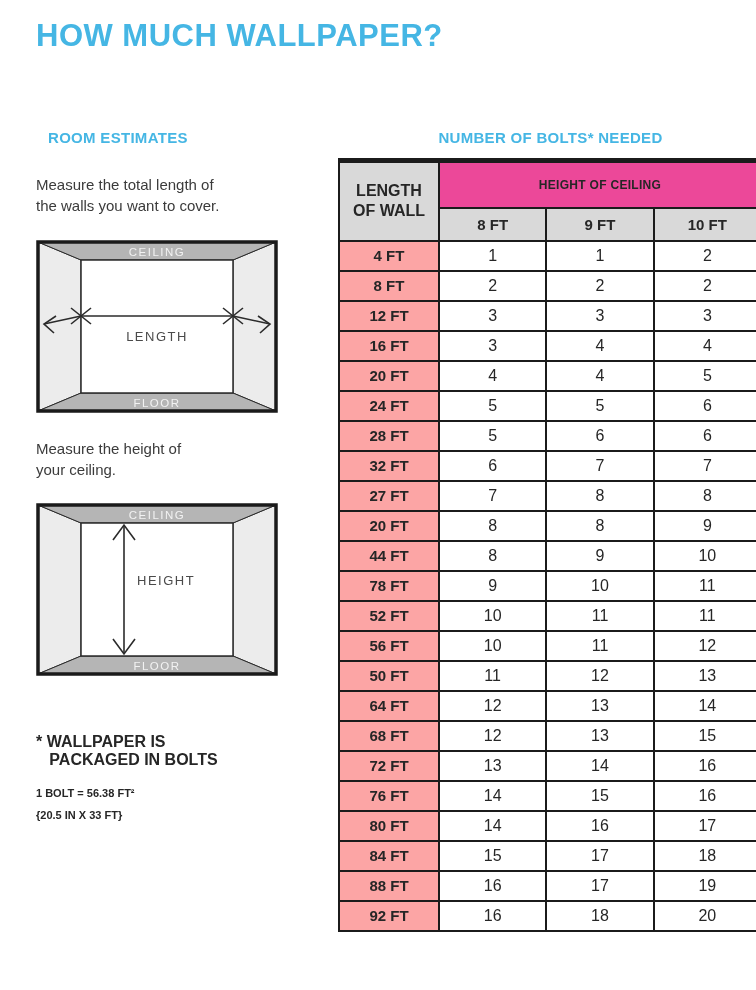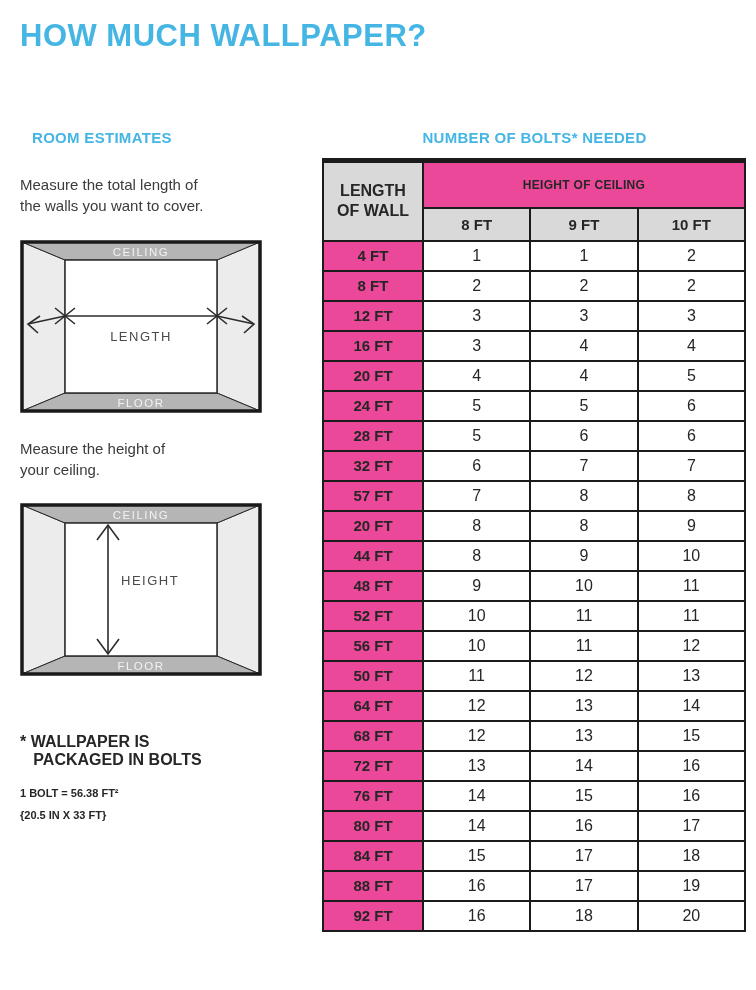--- a/index.html
+++ b/index.html
@@ -12,7 +12,7 @@
     color: #3b3b3b;
     overflow: hidden;
   }
-  .page { padding: 18px 10px 0 20px; width: 692px; height: 990px; }
+  .page { padding: 18px 10px 0 36px; width: 692px; height: 990px; }
   h1 {
     margin: 0;
     font-size: 31px;

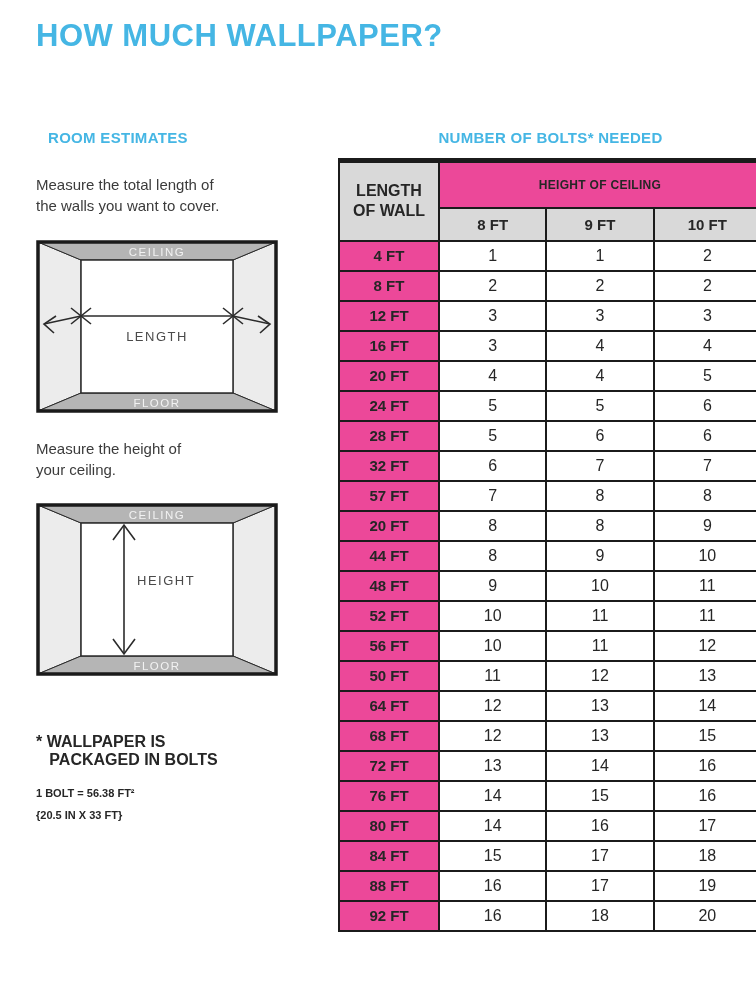--- a/index.html
+++ b/index.html
@@ -103,7 +103,7 @@
     border-top-width: 1px;
   }
   td.label {
-    background: #ec4899;
+    background: #fca5a5;
     font-weight: bold;
     font-size: 15px;
     border-right-width: 5px;

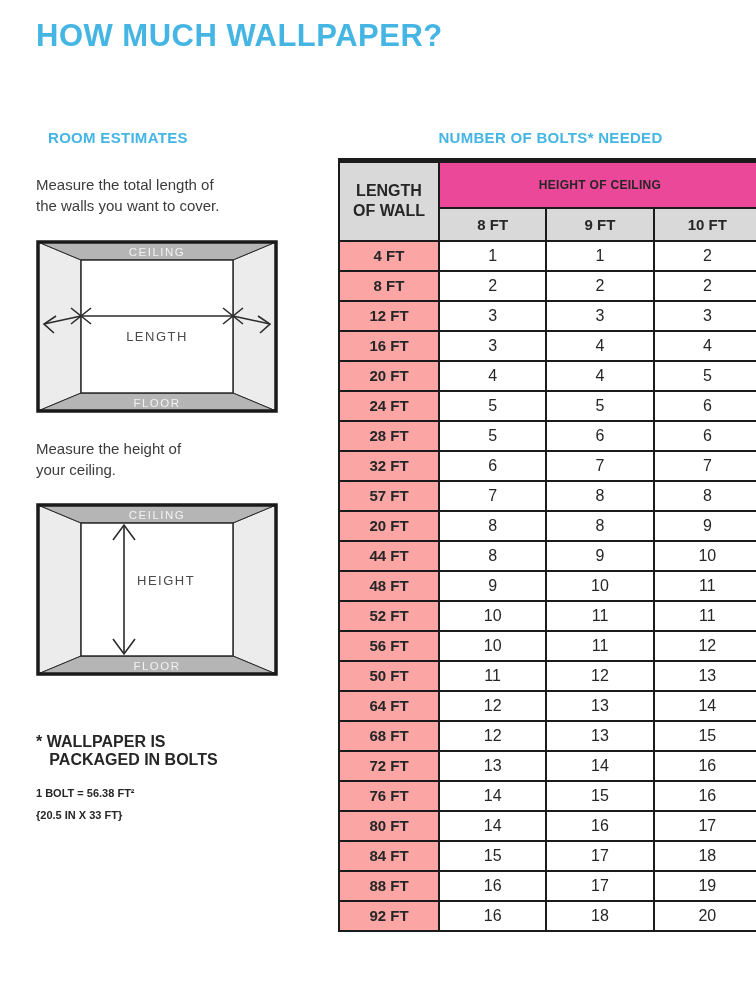--- a/index.html
+++ b/index.html
@@ -257,7 +257,7 @@
               <td class="val">7</td>
             </tr>
             <tr>
-              <td class="label">57 FT</td>
+              <td class="label">27 FT</td>
               <td class="val">7</td>
               <td class="val">8</td>
               <td class="val">8</td>

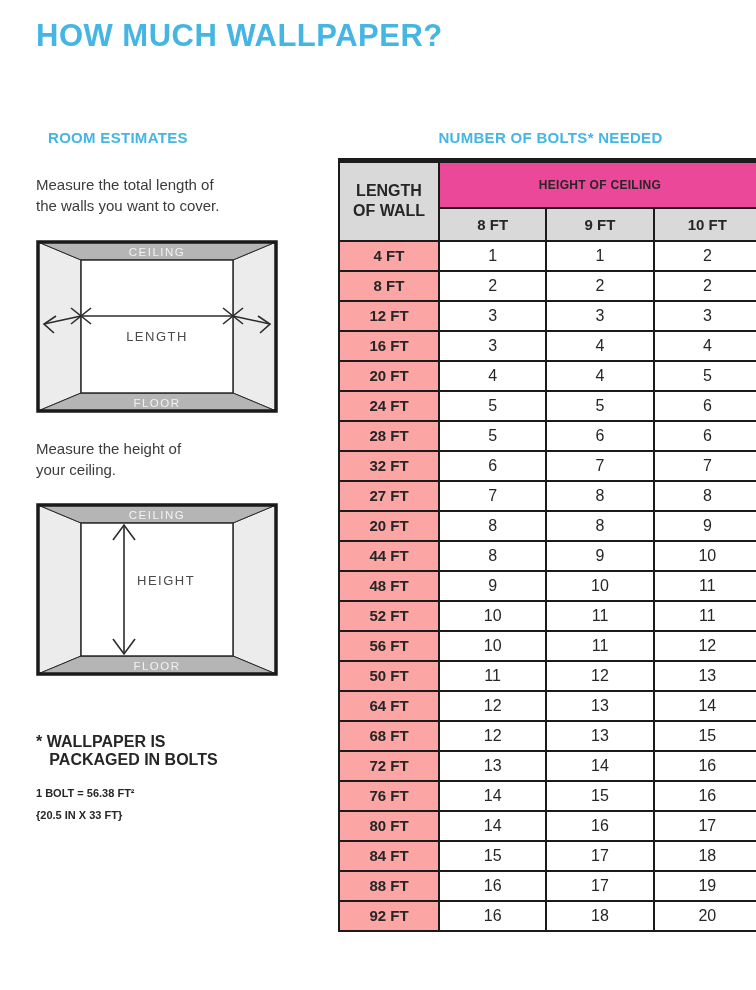--- a/index.html
+++ b/index.html
@@ -275,7 +275,7 @@
               <td class="val">10</td>
             </tr>
             <tr>
-              <td class="label">48 FT</td>
+              <td class="label">78 FT</td>
               <td class="val">9</td>
               <td class="val">10</td>
               <td class="val">11</td>

